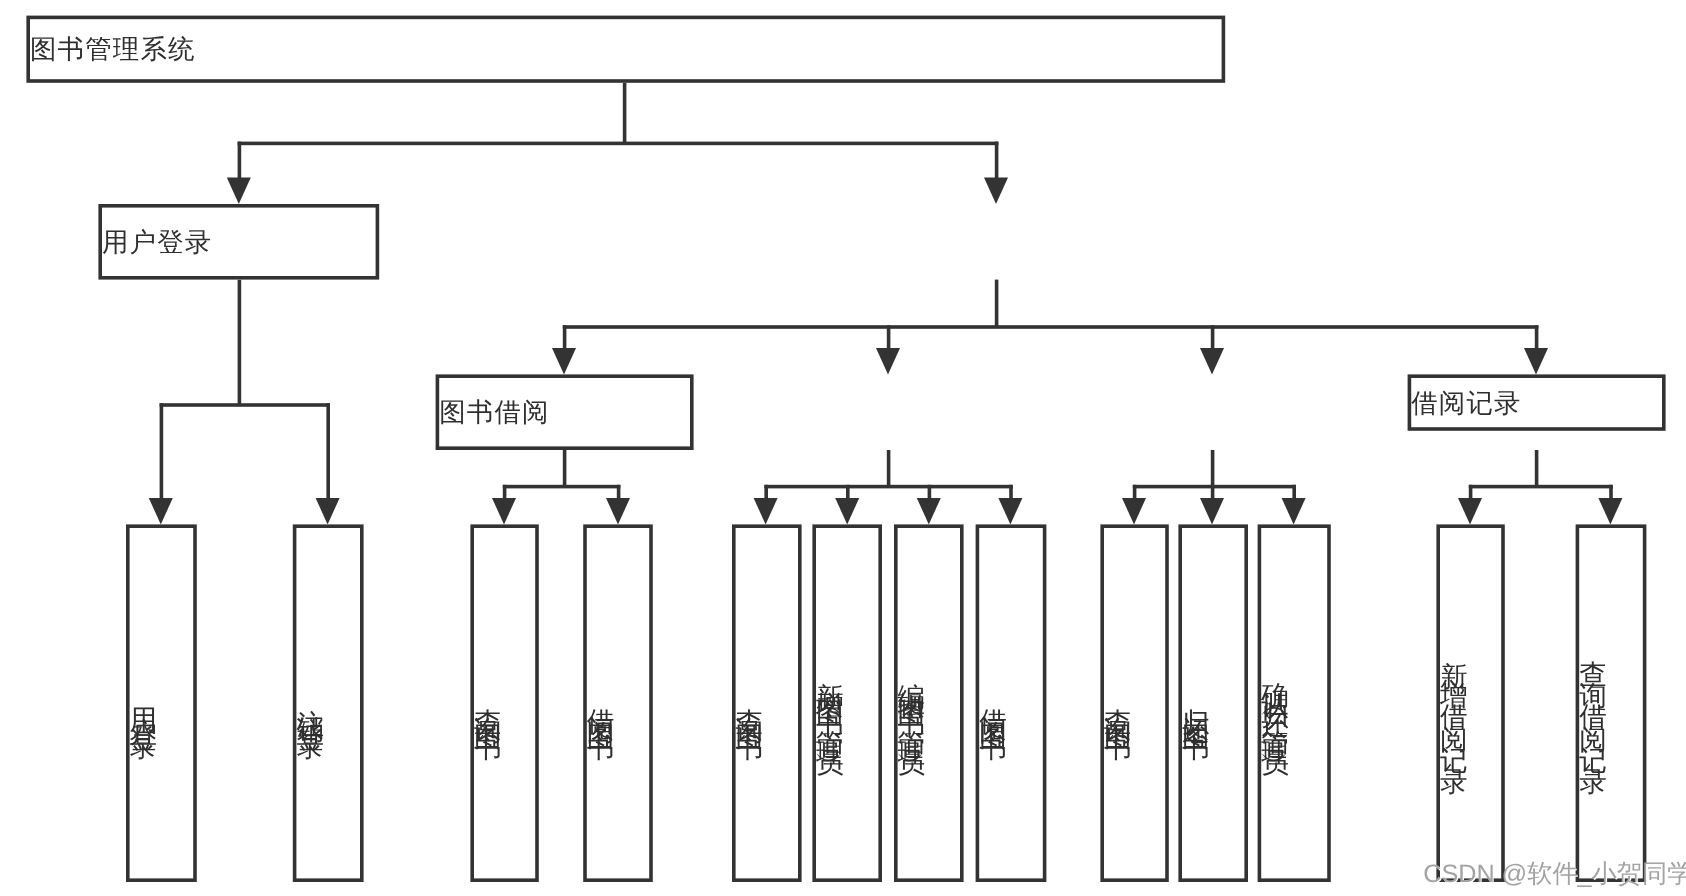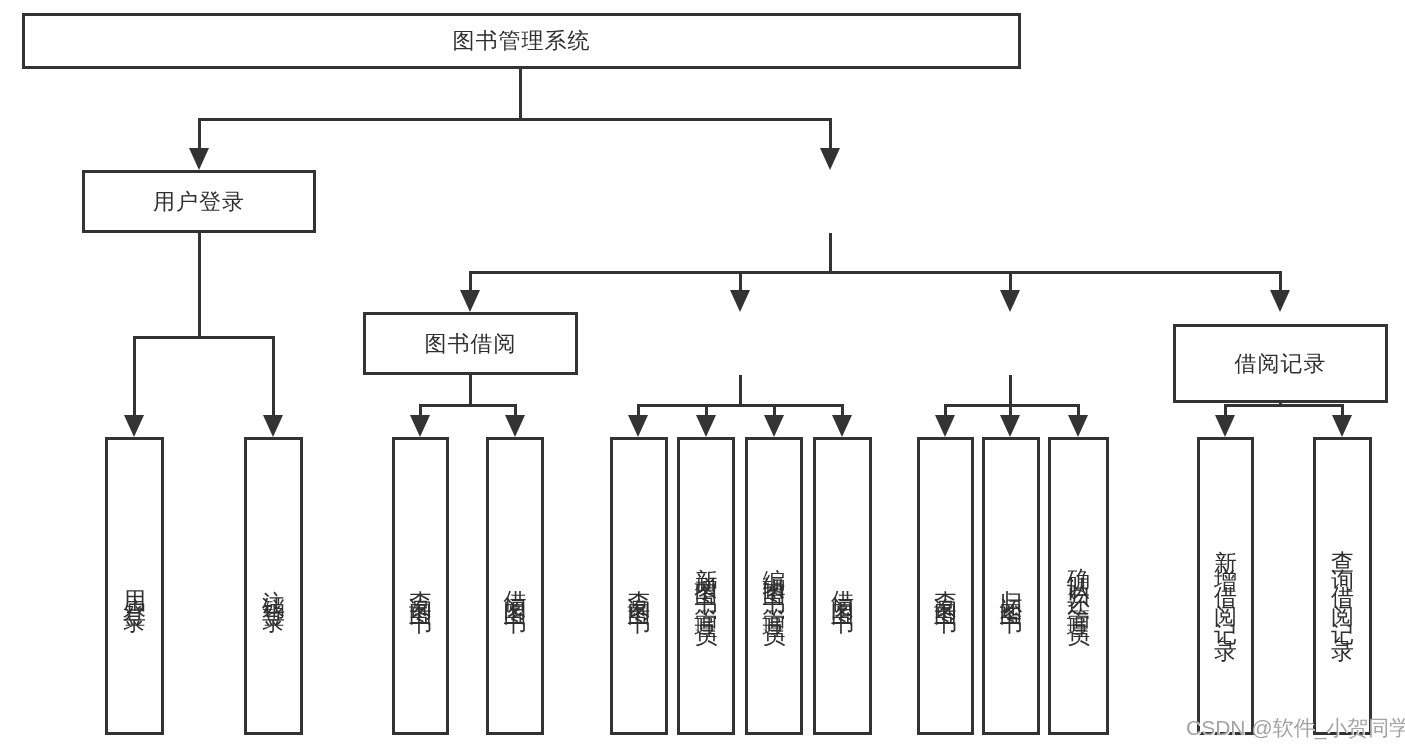--- a/index.html
+++ b/index.html
@@ -9,7 +9,7 @@
   }
   .box{
     position:absolute;box-sizing:border-box;background:#ffffff;
-    border:3px solid #333333;display:flex;align-items:center;justify-content:center;
+    border:3px solid #333333;display:flex;align-items:center;justify-content:flex-start;
     z-index:2;
   }
   .hlabel{font-size:22px;color:#2f2f2f;white-space:nowrap;letter-spacing:1px;}

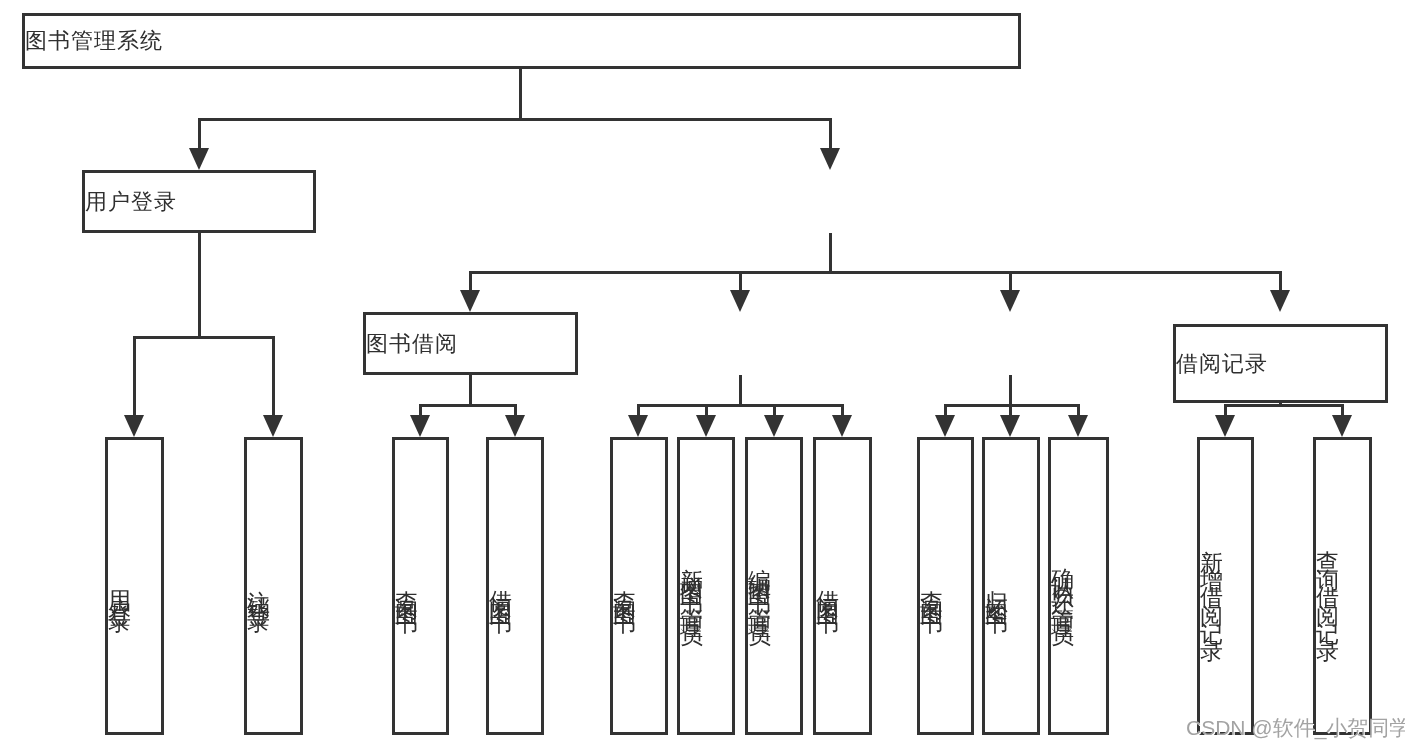--- a/index.html
+++ b/index.html
@@ -77,7 +77,7 @@
   <div class="box" style="left:363px;top:312px;width:215px;height:63px;">
     <span class="hlabel">图书借阅</span>
   </div>
-  <div class="box" style="left:1173px;top:324px;width:215px;height:79px;">
+  <div class="box" style="left:1173px;top:312px;width:215px;height:47px;">
     <span class="hlabel">借阅记录</span>
   </div>
 

